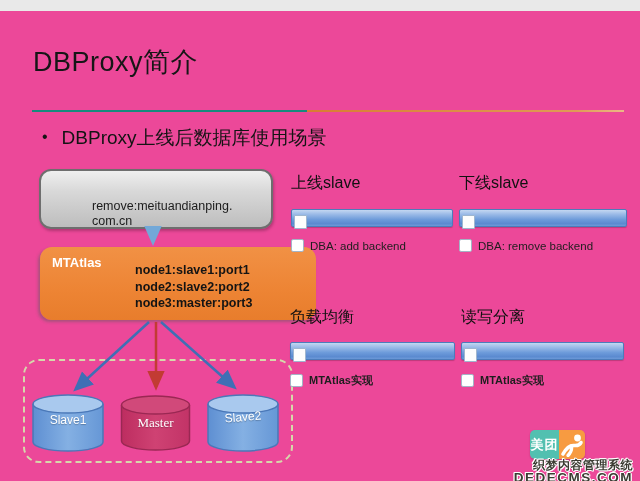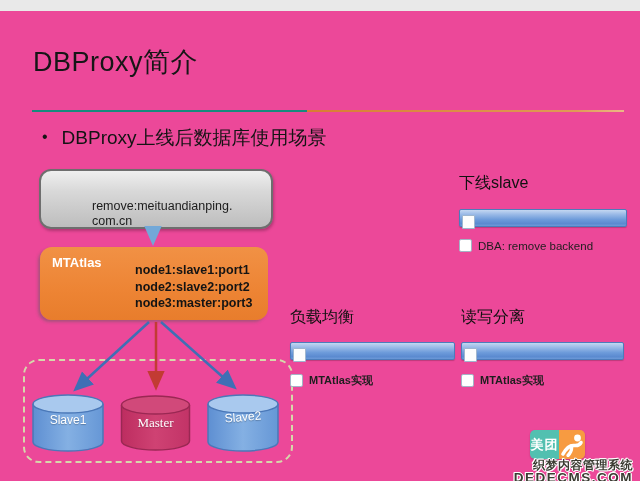--- a/index.html
+++ b/index.html
@@ -176,6 +176,16 @@
   <div class="db-label master" style="left:121px; top:404px; width:69px;">Master</div>
   <div class="db-label slave2" style="left:208px; top:399px; width:70px;">Slave2</div>
 
+  <div class="panel" style="left:291px; top:162px; width:162px;">
+    <div class="panel-title">上线slave</div>
+    <div class="bar">
+      <div class="bar-box"></div>
+    </div>
+    <div class="item-row">
+      <span class="checkbox"></span>
+      <span class="item-label">DBA: add backend</span>
+    </div>
+  </div>
 
   <div class="panel" style="left:459px; top:162px; width:168px;">
     <div class="panel-title">下线slave</div>

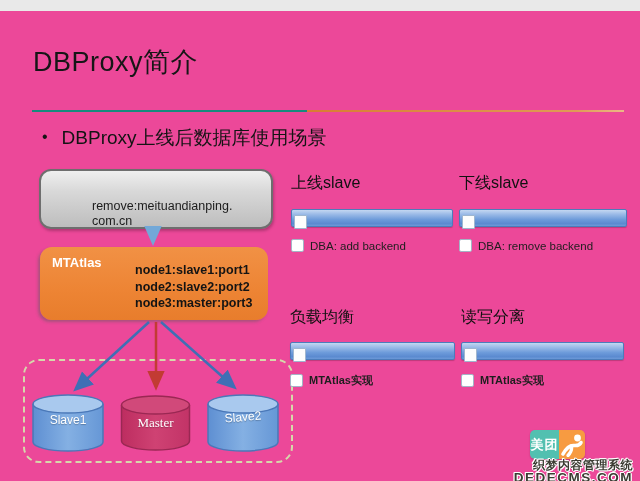--- a/index.html
+++ b/index.html
@@ -36,7 +36,7 @@
   .app-line2 { position:absolute; left:51px; top:43px; font-size:12.5px; color:#1c1c1c; }
 
   .mtatlas-box {
-    position:absolute; left:40px; top:236px; width:228px; height:73px;
+    position:absolute; left:40px; top:236px; width:276px; height:73px;
     border-radius:12px; background:linear-gradient(to bottom,#f19145 0%, #ed8434 60%, #e87d2c 100%);
     box-shadow:-2px 2px 3px rgba(90,90,90,0.45);
   }

